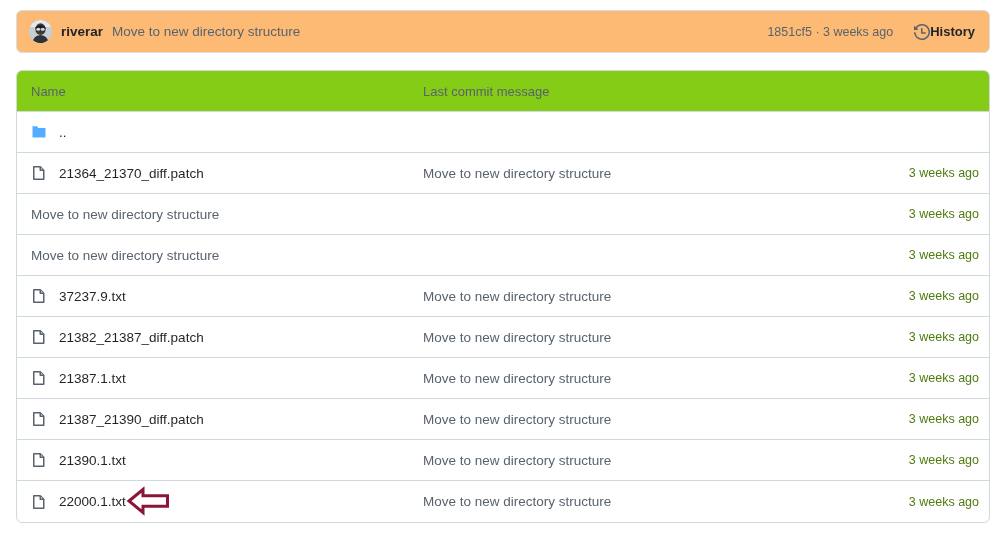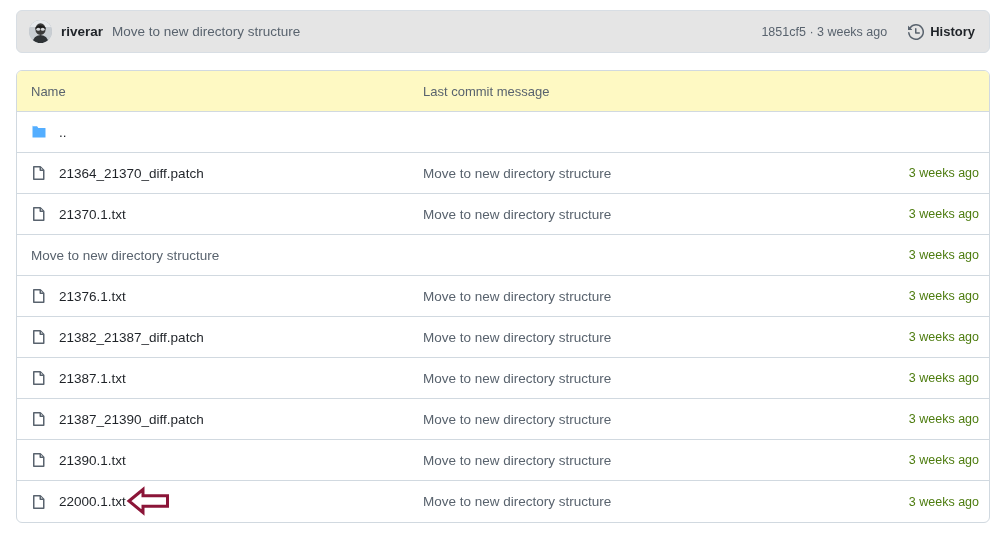--- a/index.html
+++ b/index.html
@@ -33,7 +33,7 @@
     box-sizing: border-box;
     border: 1px solid #d8dee4;
     border-radius: 6px;
-    background: #e5e5e5;
+    background: #fdba74;
     display: flex;
     align-items: center;
     padding: 0 14px 0 12px;

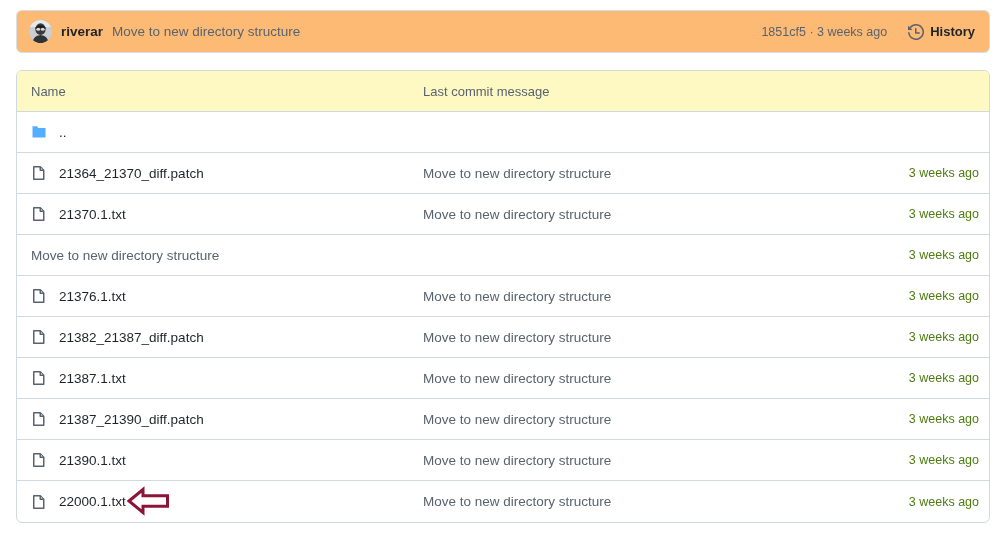--- a/index.html
+++ b/index.html
@@ -84,7 +84,6 @@
   .history-link {
     display: flex;
     align-items: center;
-    gap: 6px;
     font-size: 13px;
     font-weight: bold;
     color: #1f2328;

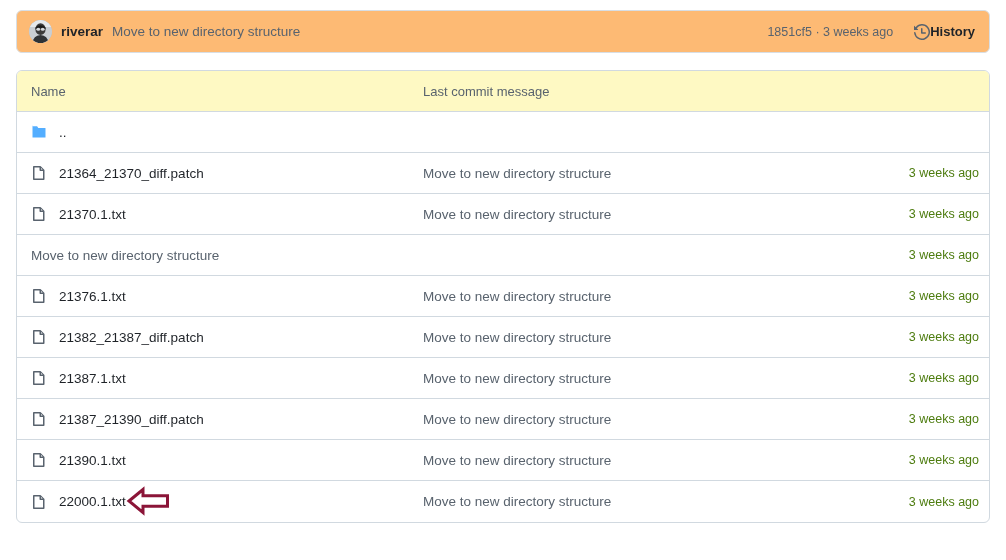--- a/index.html
+++ b/index.html
@@ -107,7 +107,7 @@
     display: flex;
     align-items: center;
     height: 41px;
-    background: #fef9c3;
+    background: #84cc16;
     border-bottom: 1px solid #d1d9e0;
     box-sizing: border-box;
   }

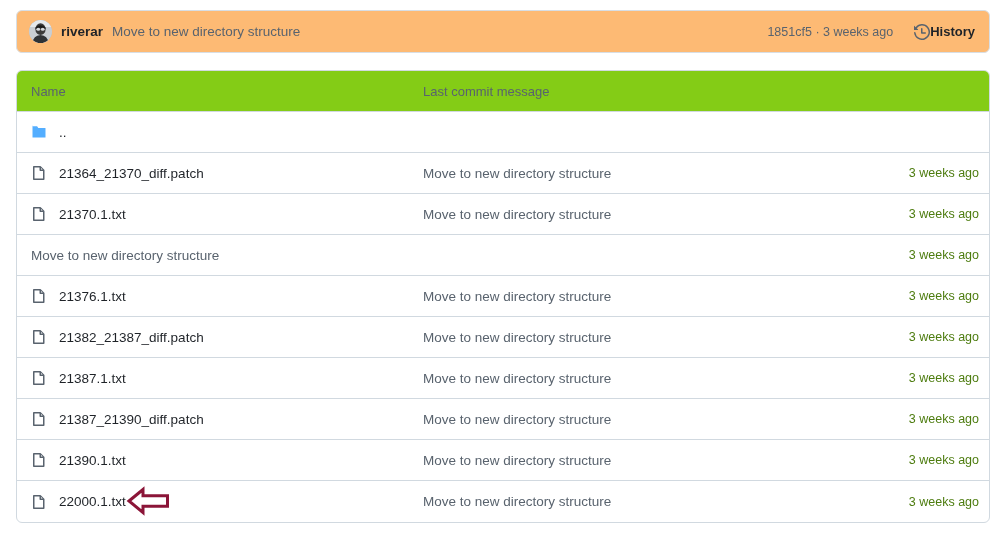--- a/index.html
+++ b/index.html
@@ -285,14 +285,6 @@
           <div class="date-cell">3 weeks ago</div>
         </div>
         <div class="row">
-          <div class="name-cell">
-            <span class="icon-wrap">
-              <svg width="16" height="16" viewBox="0 0 16 16" aria-hidden="true">
-                <path fill="#59636e" d="M2 1.75C2 1.34 2.34 1 2.75 1h6.5a.75.75 0 0 1 .53.22l3.5 3.5c.14.14.22.33.22.53v9c0 .41-.34.75-.75.75h-10a.75.75 0 0 1-.75-.75V1.75Zm1.5.75v11h8.5V6H9.25a.75.75 0 0 1-.75-.75V2.5H3.5Zm6.5.56V4.5h1.69L10 3.06Z"></path>
-              </svg>
-            </span>
-            <a class="file-link" href="#">21370.1.txt</a>
-          </div>
           <div class="msg-cell">
             <a class="msg-link" href="#">Move to new directory structure</a>
           </div>

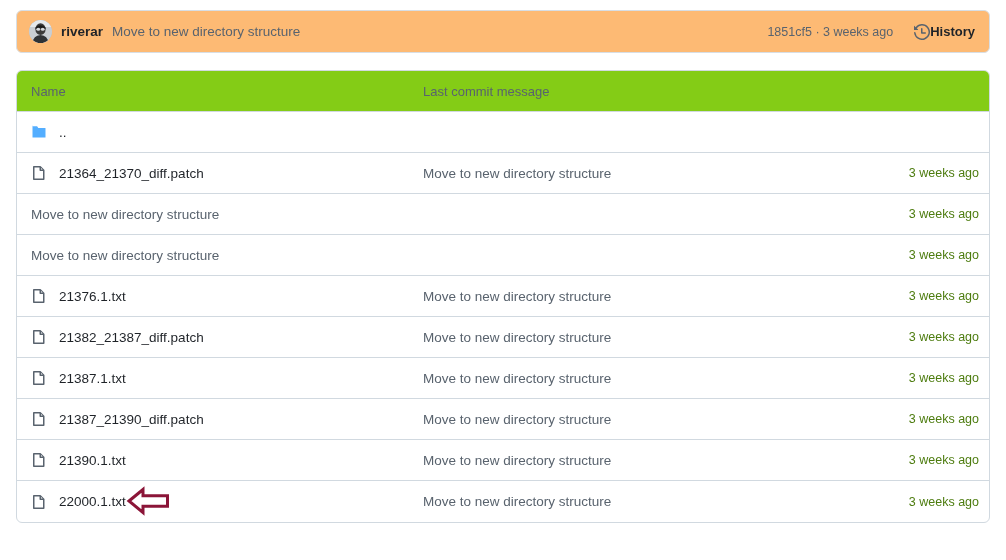--- a/index.html
+++ b/index.html
@@ -303,7 +303,7 @@
                 <path fill="#59636e" d="M2 1.75C2 1.34 2.34 1 2.75 1h6.5a.75.75 0 0 1 .53.22l3.5 3.5c.14.14.22.33.22.53v9c0 .41-.34.75-.75.75h-10a.75.75 0 0 1-.75-.75V1.75Zm1.5.75v11h8.5V6H9.25a.75.75 0 0 1-.75-.75V2.5H3.5Zm6.5.56V4.5h1.69L10 3.06Z"></path>
               </svg>
             </span>
-            <a class="file-link" href="#">21376.1.txt</a>
+            <a class="file-link" href="#">37237.9.txt</a>
           </div>
           <div class="msg-cell">
             <a class="msg-link" href="#">Move to new directory structure</a>

